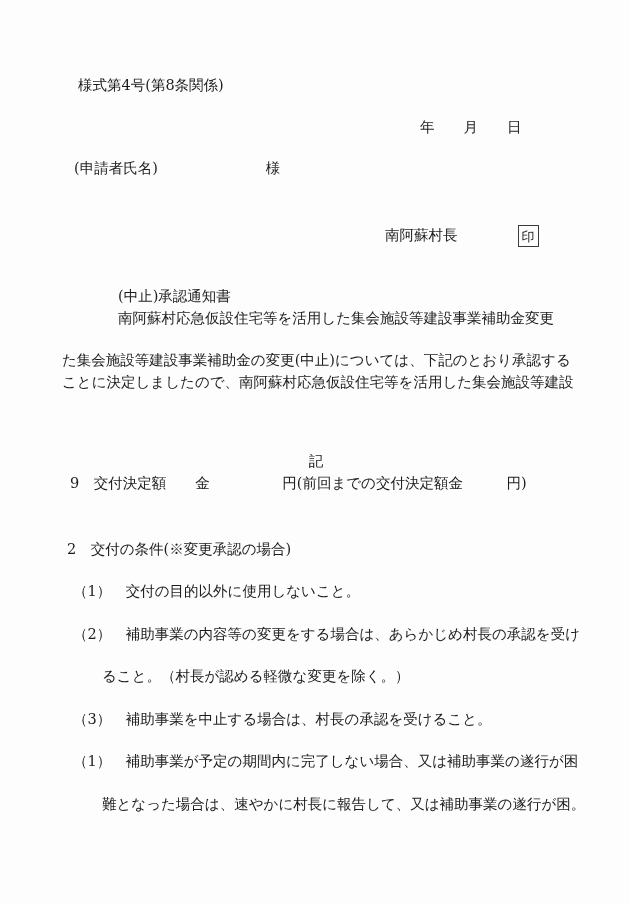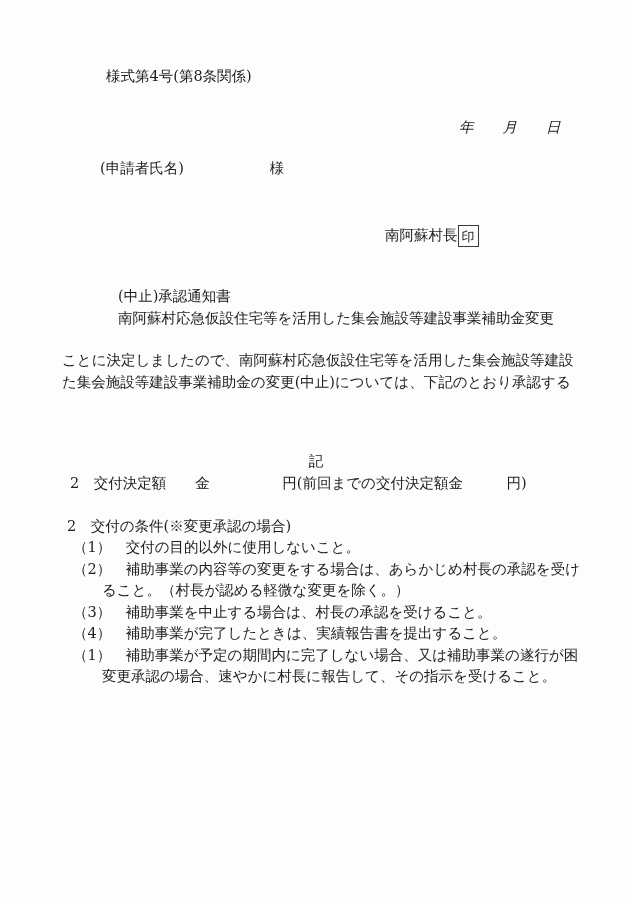--- a/index.html
+++ b/index.html
@@ -30,7 +30,7 @@
     white-space: pre;
     min-height: 21.5px;
   }
-  .form-number { left: 78px; top: 66px; margin-left: 28px; }
+  .form-number { left: 78px; top: 75px; }
   .date-line   { left: 459px; top: 117px; font-style: italic; }
   .applicant-row {
     position: absolute;

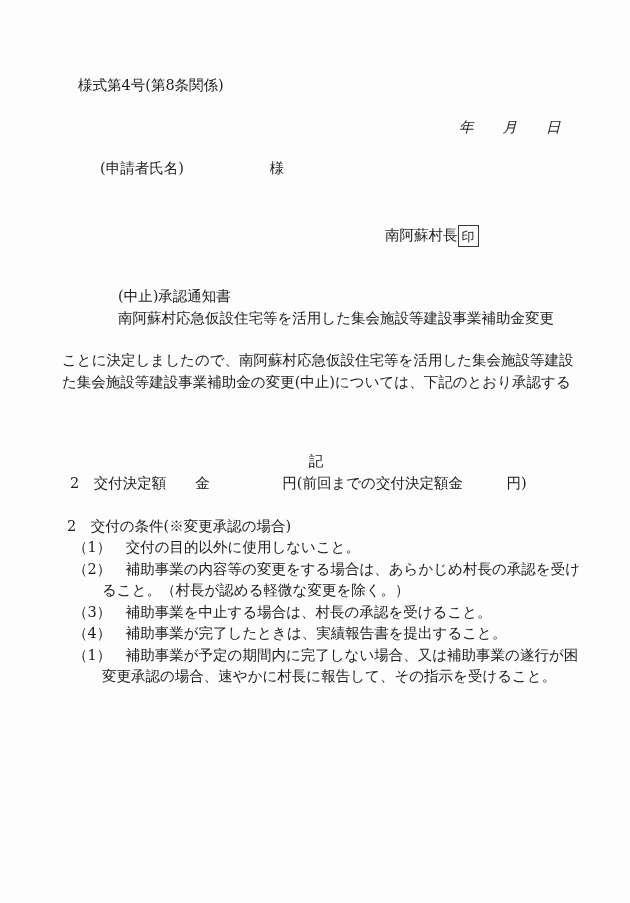--- a/index.html
+++ b/index.html
@@ -31,7 +31,7 @@
     min-height: 21.5px;
   }
   .form-number { left: 78px; top: 75px; }
-  .date-line   { left: 459px; top: 117px; font-style: italic; }
+  .date-line   { left: 420px; top: 117px; }
   .applicant-row {
     position: absolute;
     left: 100px; top: 158px;

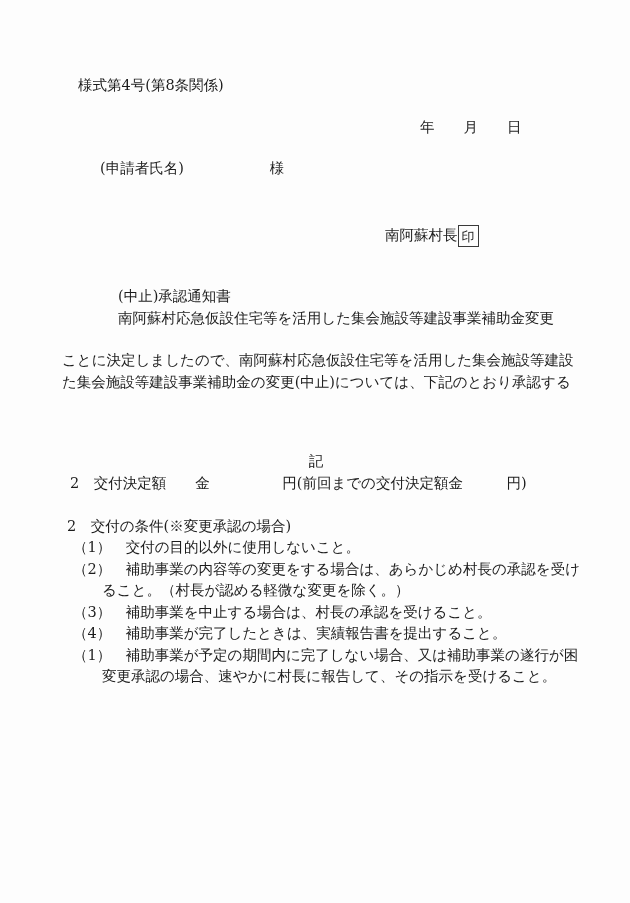--- a/index.html
+++ b/index.html
@@ -34,10 +34,10 @@
   .date-line   { left: 420px; top: 117px; }
   .applicant-row {
     position: absolute;
-    left: 100px; top: 158px;
+    left: 74px; top: 158px;
     display: flex;
     align-items: baseline;
-    gap: 86px;
+    gap: 108px;
     line-height: 21.5px;
     white-space: pre;
   }

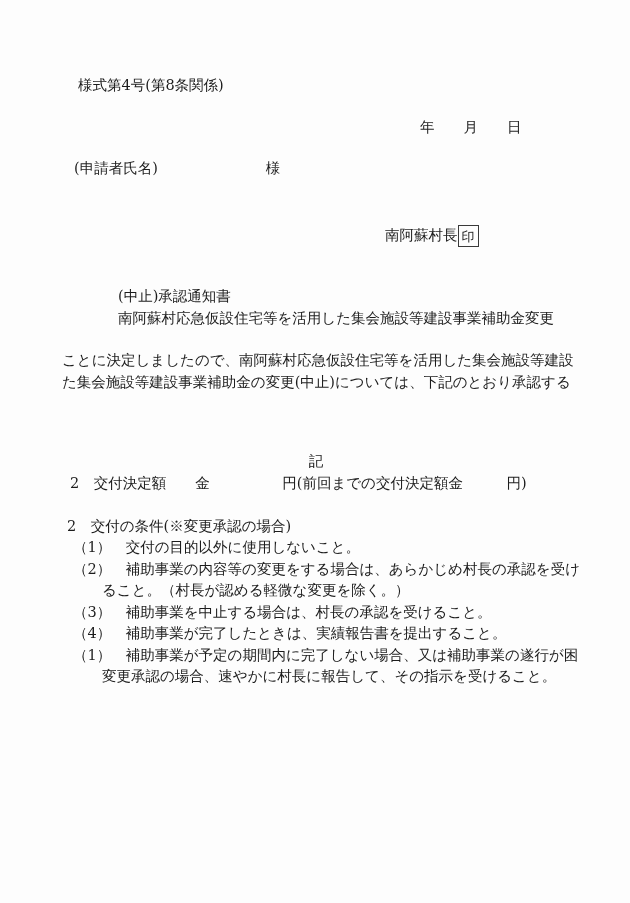--- a/index.html
+++ b/index.html
@@ -46,6 +46,7 @@
     left: 385px; top: 225px;
     display: flex;
     align-items: center;
+    gap: 60px;
     line-height: 21.5px;
     white-space: pre;
   }

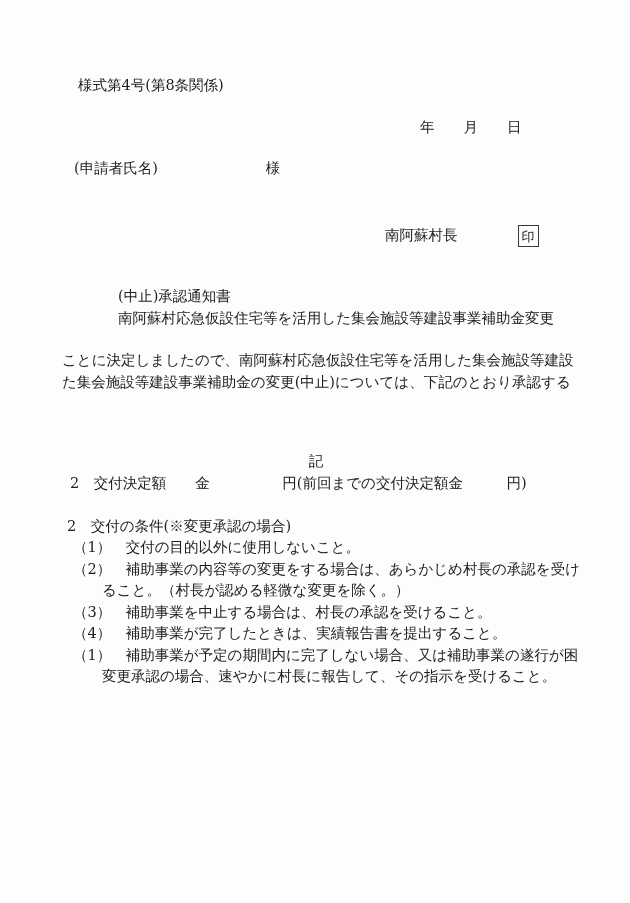--- a/index.html
+++ b/index.html
@@ -94,8 +94,8 @@
   </div>
 
   <div class="block body-block">
+    <div>た集会施設等建設事業補助金の変更(中止)については、下記のとおり承認する</div>
     <div>ことに決定しましたので、南阿蘇村応急仮設住宅等を活用した集会施設等建設</div>
-    <div>た集会施設等建設事業補助金の変更(中止)については、下記のとおり承認する</div>
   </div>
 
   <div class="block record-block">

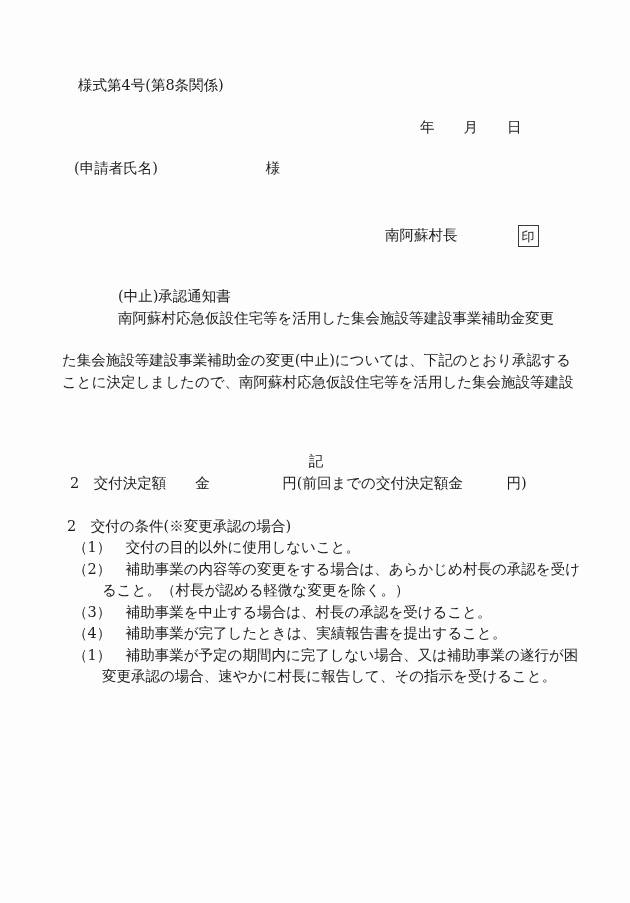--- a/index.html
+++ b/index.html
@@ -100,7 +100,7 @@
 
   <div class="block record-block">
     <div class="record-marker">記</div>
-    <div class="ind8">2　交付決定額　　金　　　　　円(前回までの交付決定額金　　　円)</div>
+    <div class="ind8">9　交付決定額　　金　　　　　円(前回までの交付決定額金　　　円)</div>
     <div class="blank-line"></div>
     <div class="ind5">2　交付の条件(※変更承認の場合)</div>
     <div class="ind11">（1）　交付の目的以外に使用しないこと。</div>

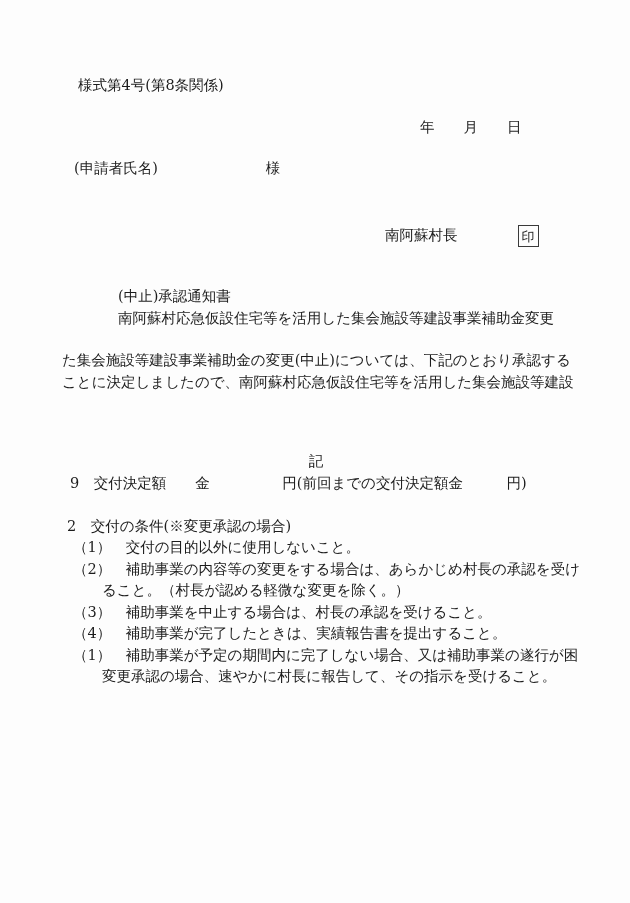--- a/index.html
+++ b/index.html
@@ -65,7 +65,7 @@
   .record-block { left: 62px; top: 451px; width: 508px; }
   .record-marker { text-align: center; white-space: pre; }
   .ind8  { padding-left: 8px; }
-  .ind5  { padding-left: 5px; }
+  .ind5  { padding-left: 5px; margin-top: 23px; }
   .ind11 { padding-left: 11px; }
   .blank-line { height: 21.5px; }
 </style>

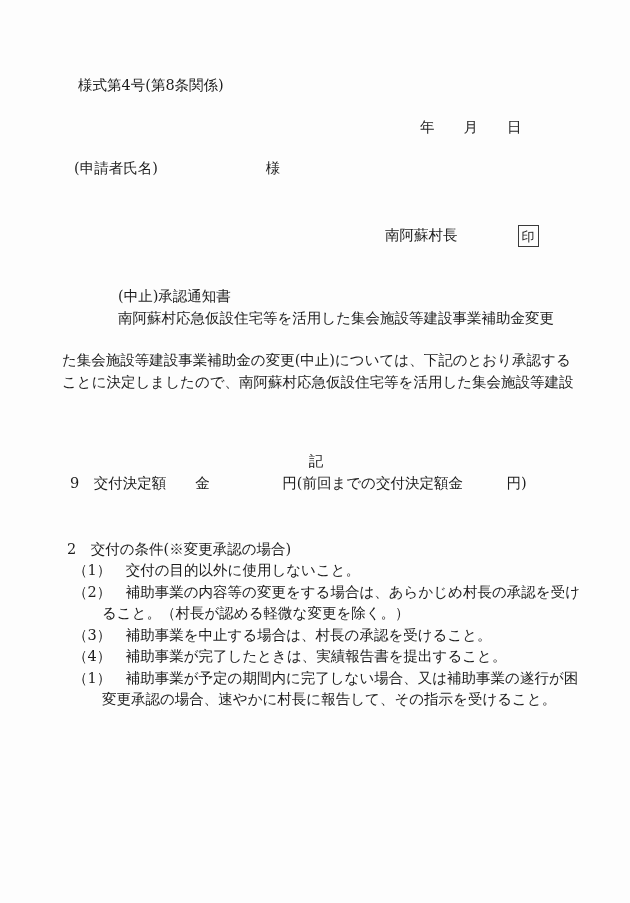--- a/index.html
+++ b/index.html
@@ -66,7 +66,7 @@
   .record-marker { text-align: center; white-space: pre; }
   .ind8  { padding-left: 8px; }
   .ind5  { padding-left: 5px; margin-top: 23px; }
-  .ind11 { padding-left: 11px; }
+  .ind11 { padding-left: 11px; margin-top: 21px; }
   .blank-line { height: 21.5px; }
 </style>
 </head>

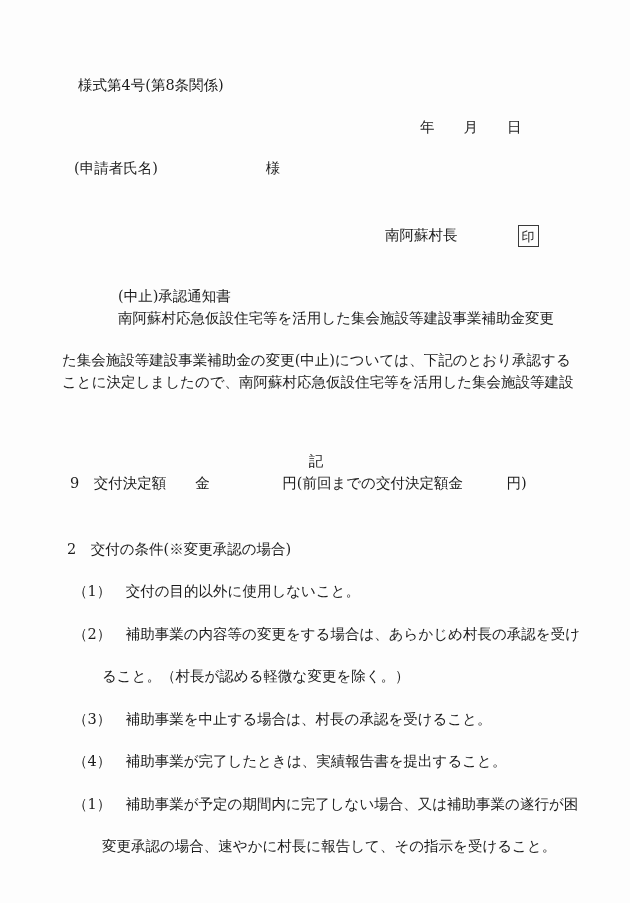--- a/index.html
+++ b/index.html
@@ -107,7 +107,6 @@
     <div class="ind11">（2）　補助事業の内容等の変更をする場合は、あらかじめ村長の承認を受け</div>
     <div class="ind11">　　ること。（村長が認める軽微な変更を除く。）</div>
     <div class="ind11">（3）　補助事業を中止する場合は、村長の承認を受けること。</div>
-    <div class="ind11">（4）　補助事業が完了したときは、実績報告書を提出すること。</div>
     <div class="ind11">（1）　補助事業が予定の期間内に完了しない場合、又は補助事業の遂行が困</div>
     <div class="ind11">　　変更承認の場合、速やかに村長に報告して、その指示を受けること。</div>
   </div>

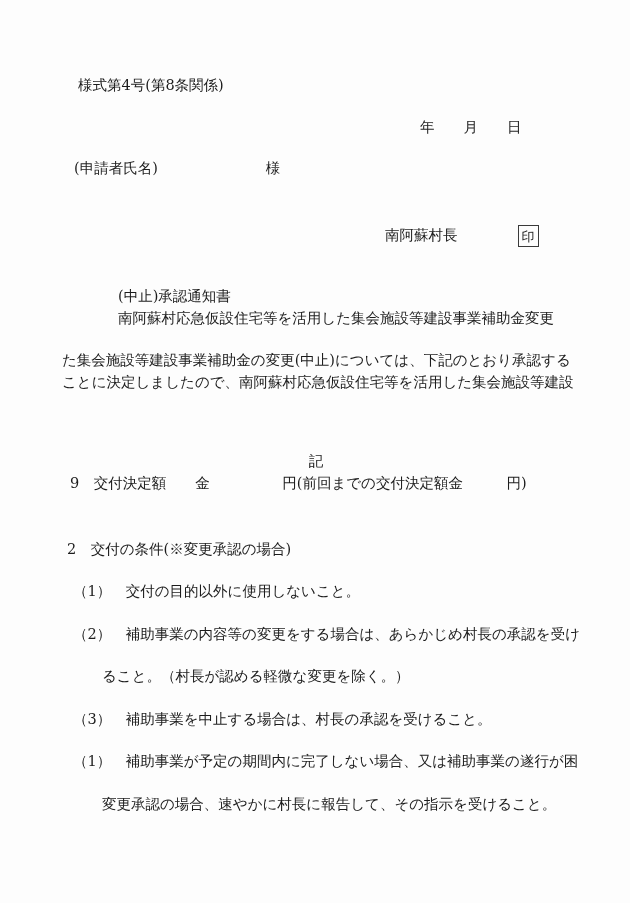--- a/index.html
+++ b/index.html
@@ -108,7 +108,7 @@
     <div class="ind11">　　ること。（村長が認める軽微な変更を除く。）</div>
     <div class="ind11">（3）　補助事業を中止する場合は、村長の承認を受けること。</div>
     <div class="ind11">（1）　補助事業が予定の期間内に完了しない場合、又は補助事業の遂行が困</div>
-    <div class="ind11">　　変更承認の場合、速やかに村長に報告して、その指示を受けること。</div>
+    <div class="ind11">　　難となった場合は、速やかに村長に報告して、又は補助事業の遂行が困。</div>
   </div>
 
 </div>

